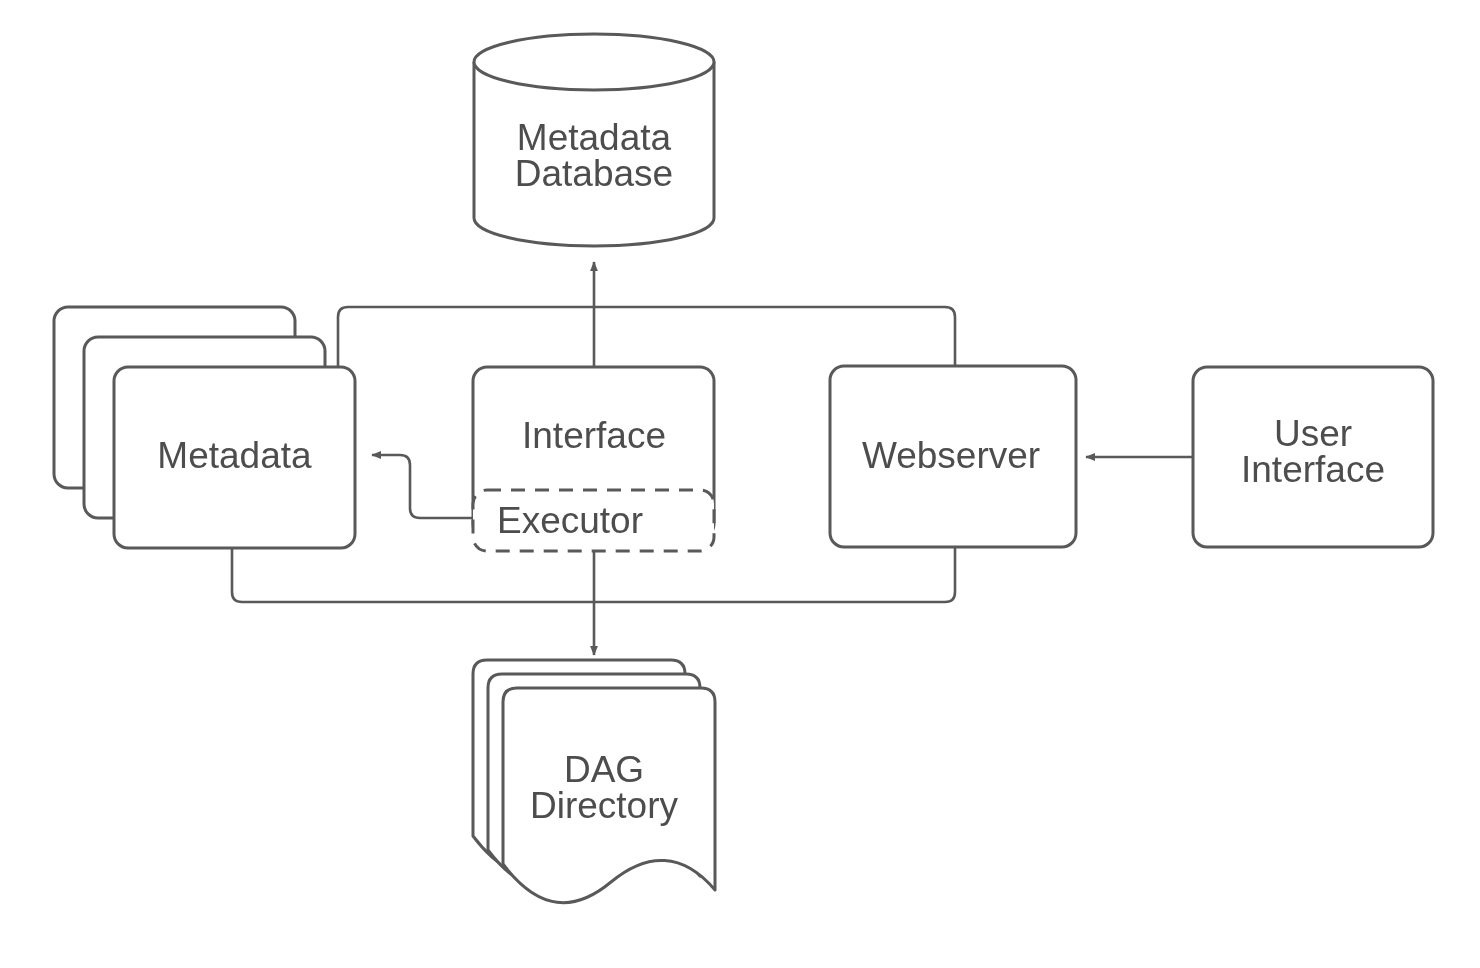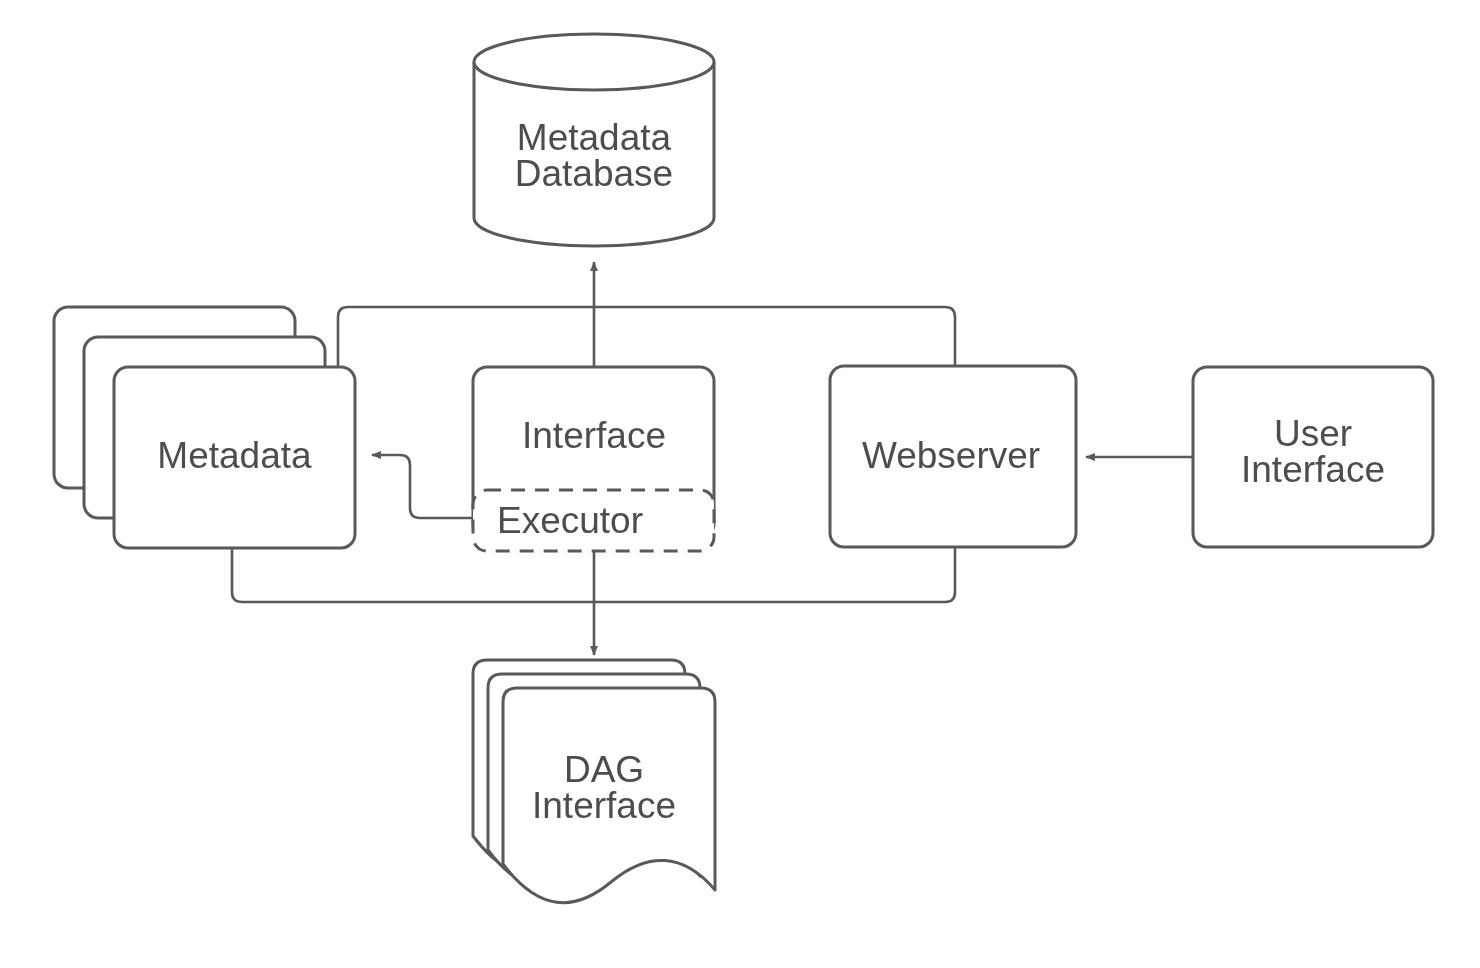--- a/index.html
+++ b/index.html
@@ -138,7 +138,7 @@
 Interface</div>
 
   <div class="node-label lbl-dag">DAG
-Interface</div>
+Directory</div>
 
 </div>
 

